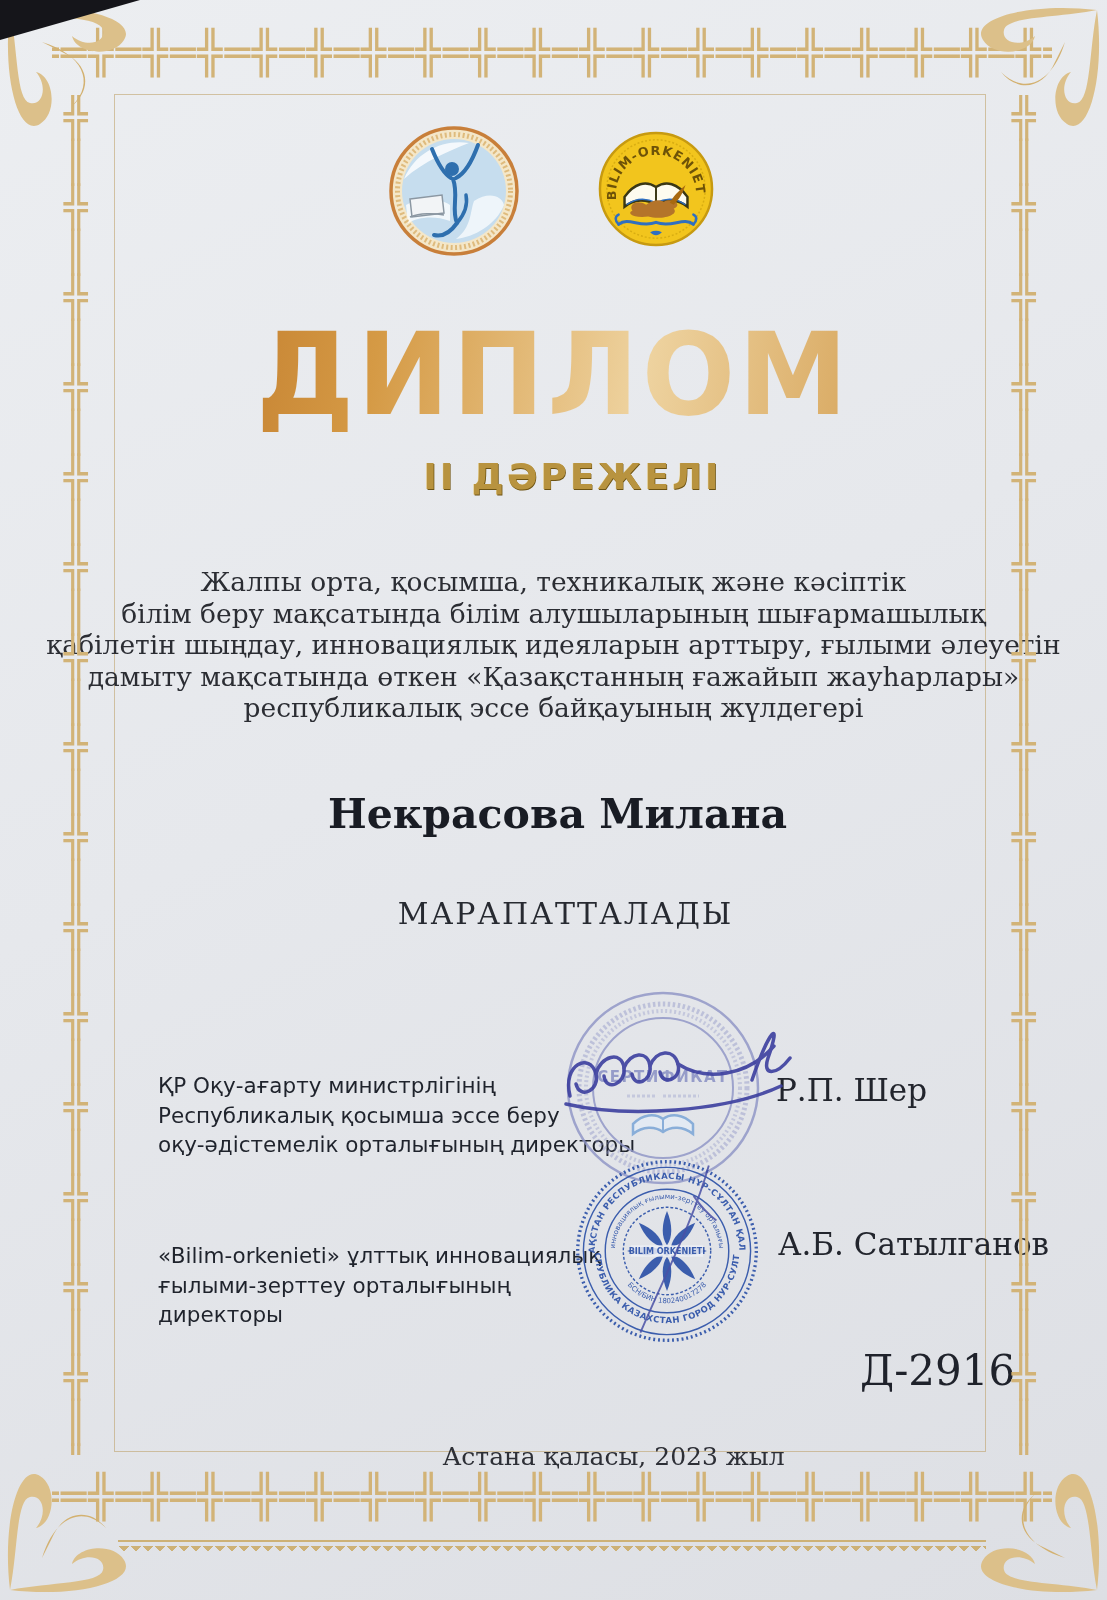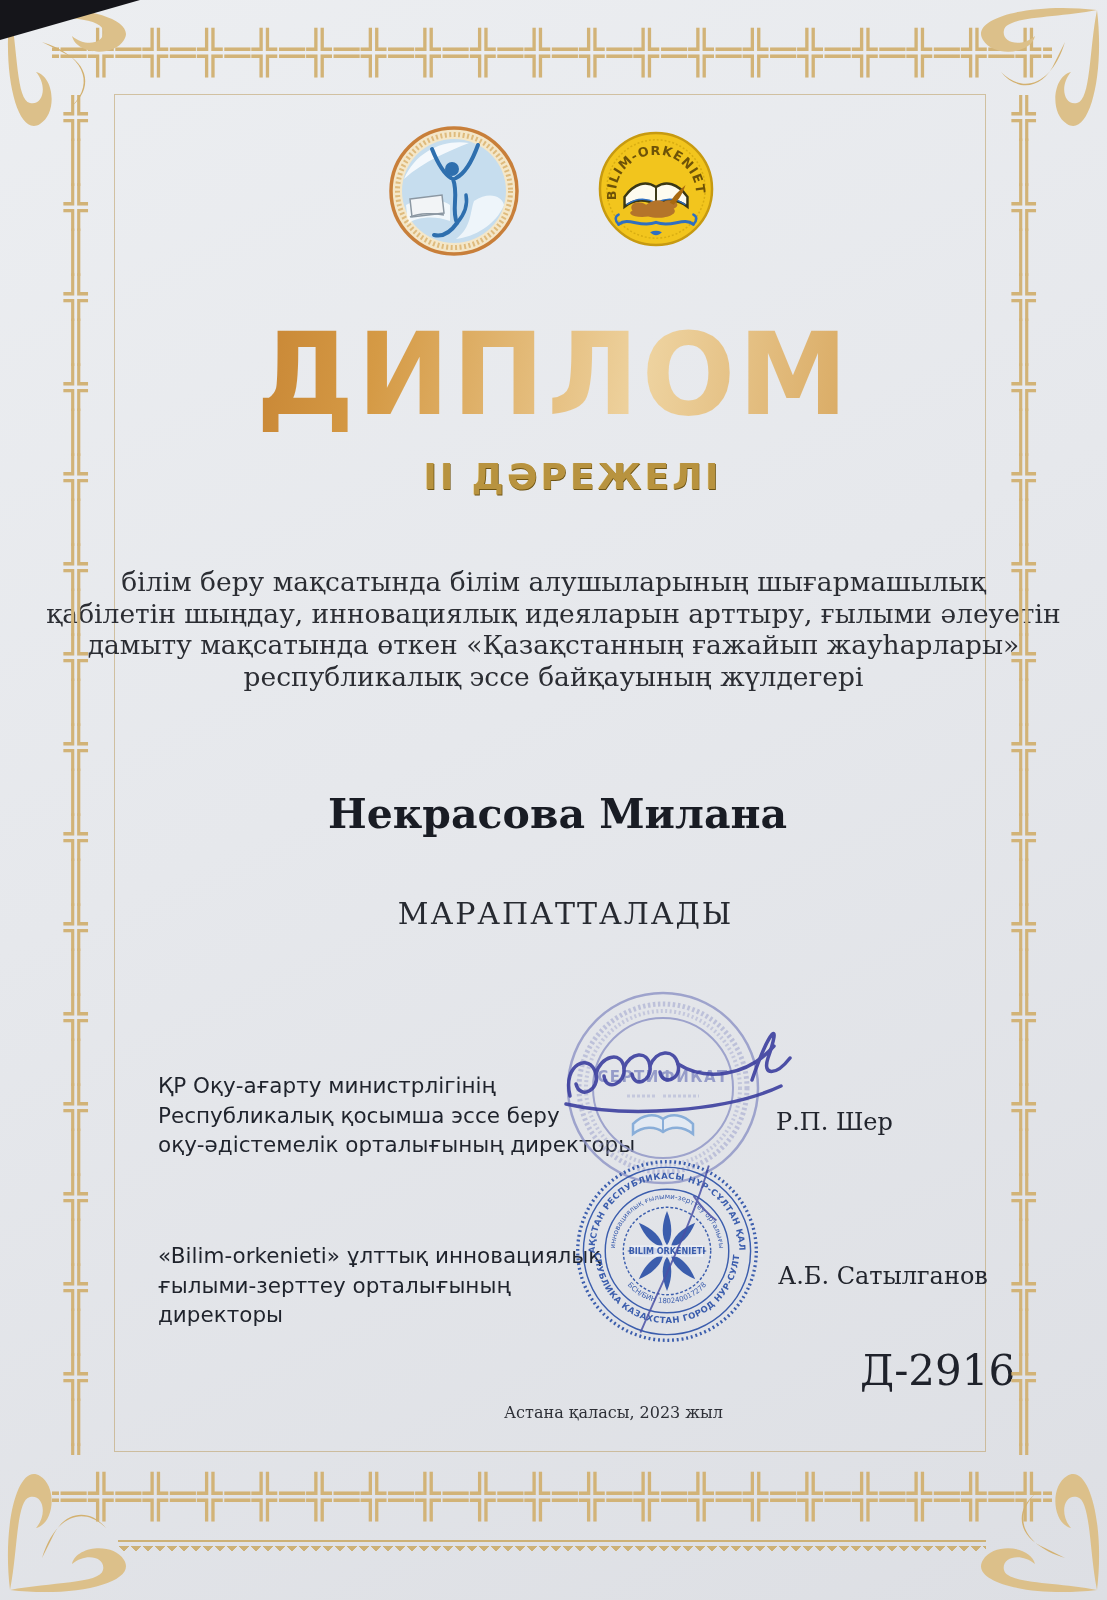--- a/index.html
+++ b/index.html
@@ -139,6 +139,7 @@
   <div class="abs degree">II ДӘРЕЖЕЛІ</div>
 
   <div class="abs bodytext">
+    <div>Жалпы орта,  қосымша,  техникалық  және  кәсіптік</div>
     <div>білім беру мақсатында білім алушыларының шығармашылық</div>
     <div>қабілетін шыңдау, инновациялық идеяларын арттыру, ғылыми әлеуетін</div>
     <div>дамыту мақсатында өткен «Қазақстанның ғажайып жауһарлары»</div>

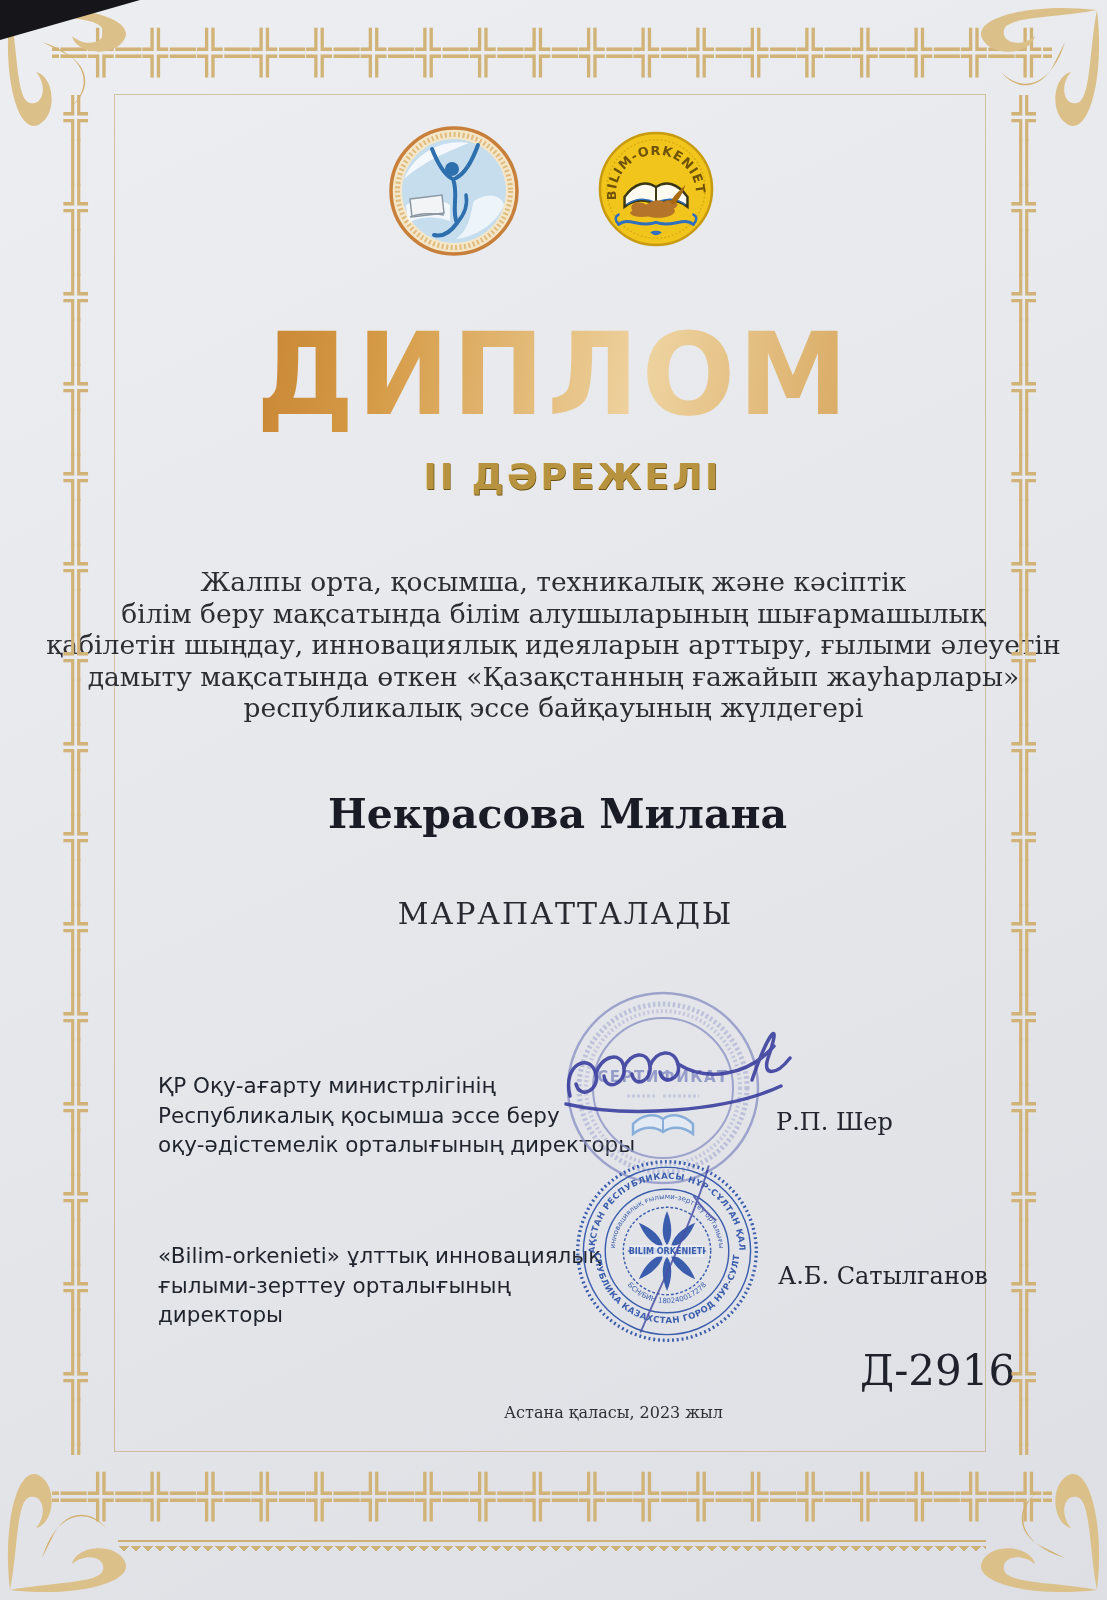--- a/index.html
+++ b/index.html
@@ -45,7 +45,7 @@
   .sigrole{position:absolute;left:158px;width:480px;text-align:left;
         font-family:"DejaVu Sans",sans-serif;font-size:21.5px;line-height:29.5px;color:#1f232c;margin-top:45px;}
   .role1{top:1026px;} .role2{top:1196px;}
-  .signame{position:absolute;font-size:24px;color:#22252d;margin-top:36px;}
+  .signame{position:absolute;font-size:31px;color:#22252d;}
   .name1{left:776px;top:1072px;} .name2{left:778px;top:1226px;}
   .number{position:absolute;left:860px;top:1346px;font-size:42px;color:#1f222b;}
   .issued{top:1403px;padding-left:120px;font-size:16px;color:#2d2f36;}

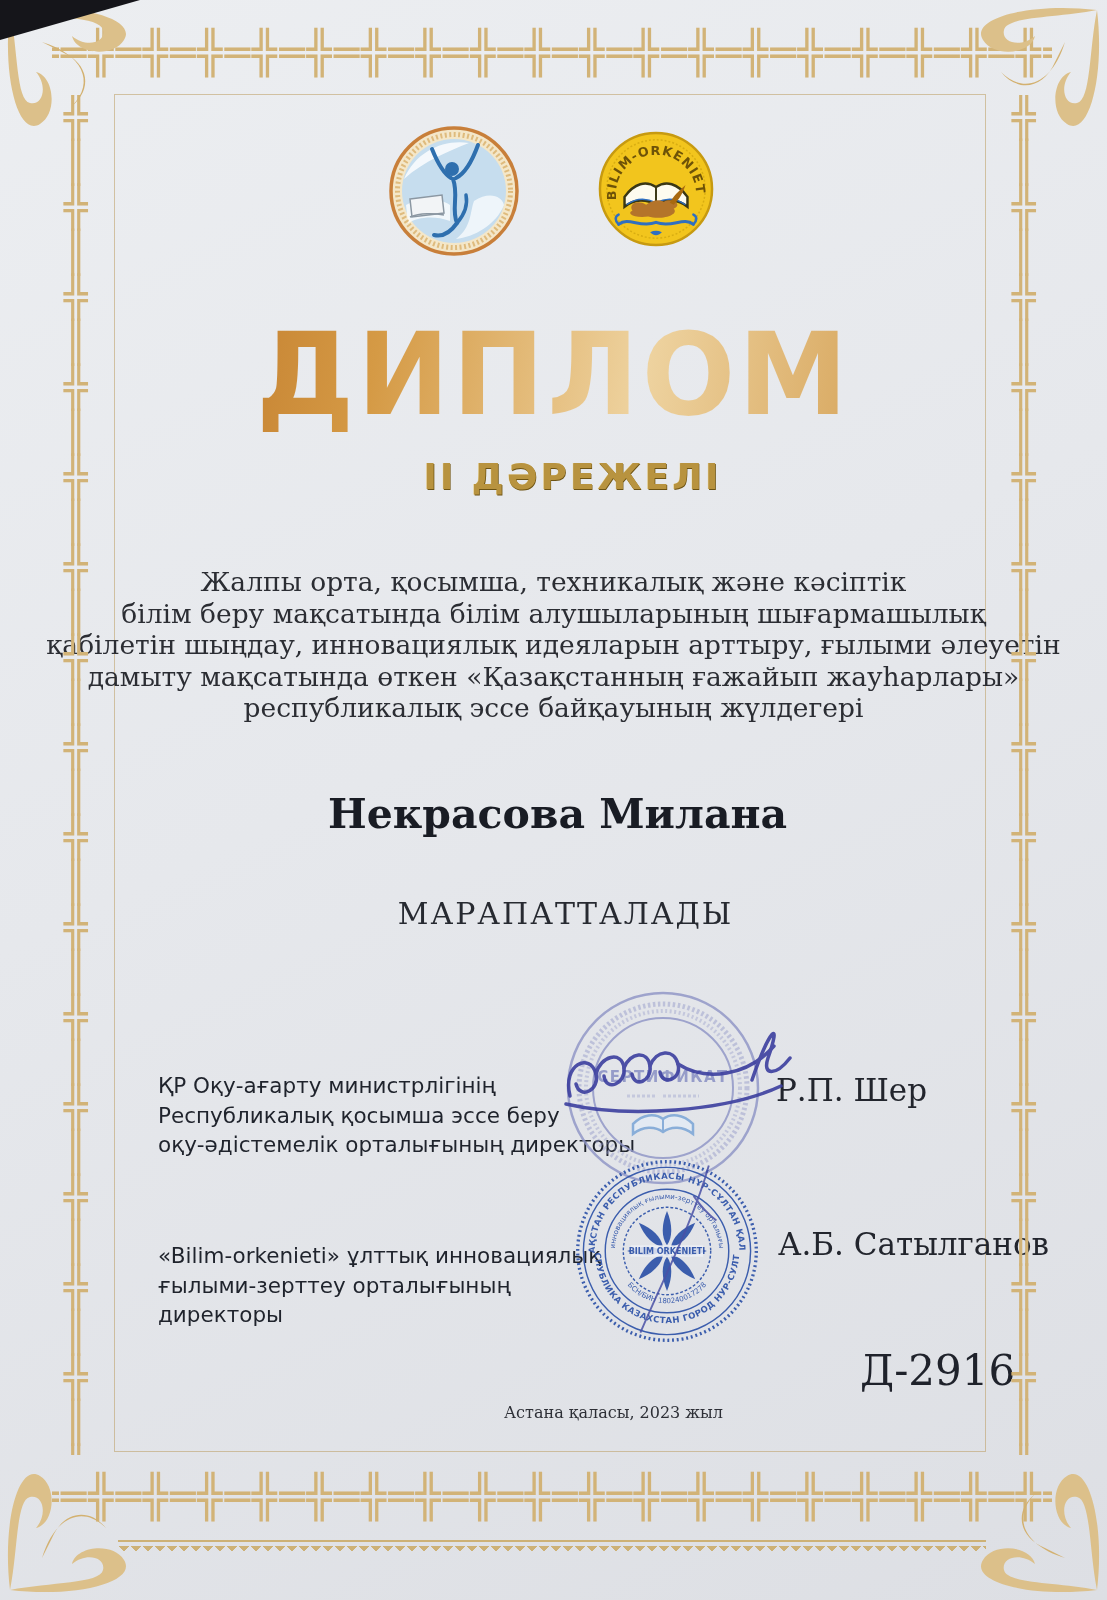--- a/index.html
+++ b/index.html
@@ -48,7 +48,7 @@
   .signame{position:absolute;font-size:31px;color:#22252d;}
   .name1{left:776px;top:1072px;} .name2{left:778px;top:1226px;}
   .number{position:absolute;left:860px;top:1346px;font-size:42px;color:#1f222b;}
-  .issued{top:1403px;padding-left:120px;font-size:16px;color:#2d2f36;}
+  .issued{top:1442px;padding-left:120px;font-size:25px;color:#2d2f36;}
   .logo{position:absolute;z-index:3;} .stamp{position:absolute;z-index:3;}
   .sigink{position:absolute;z-index:4;}
 </style>

